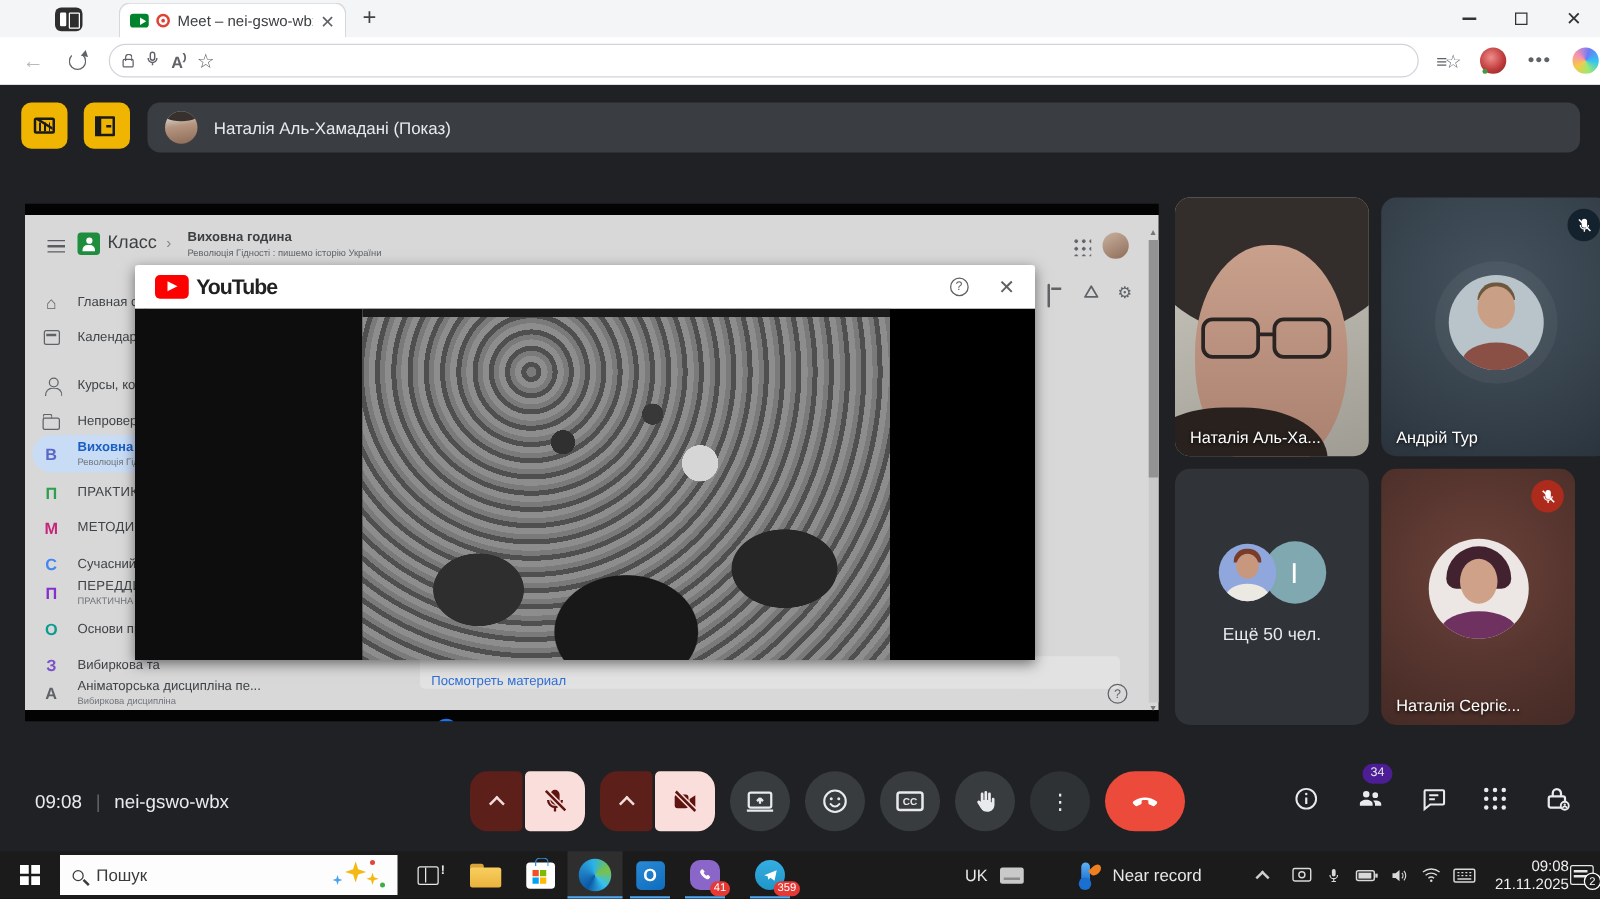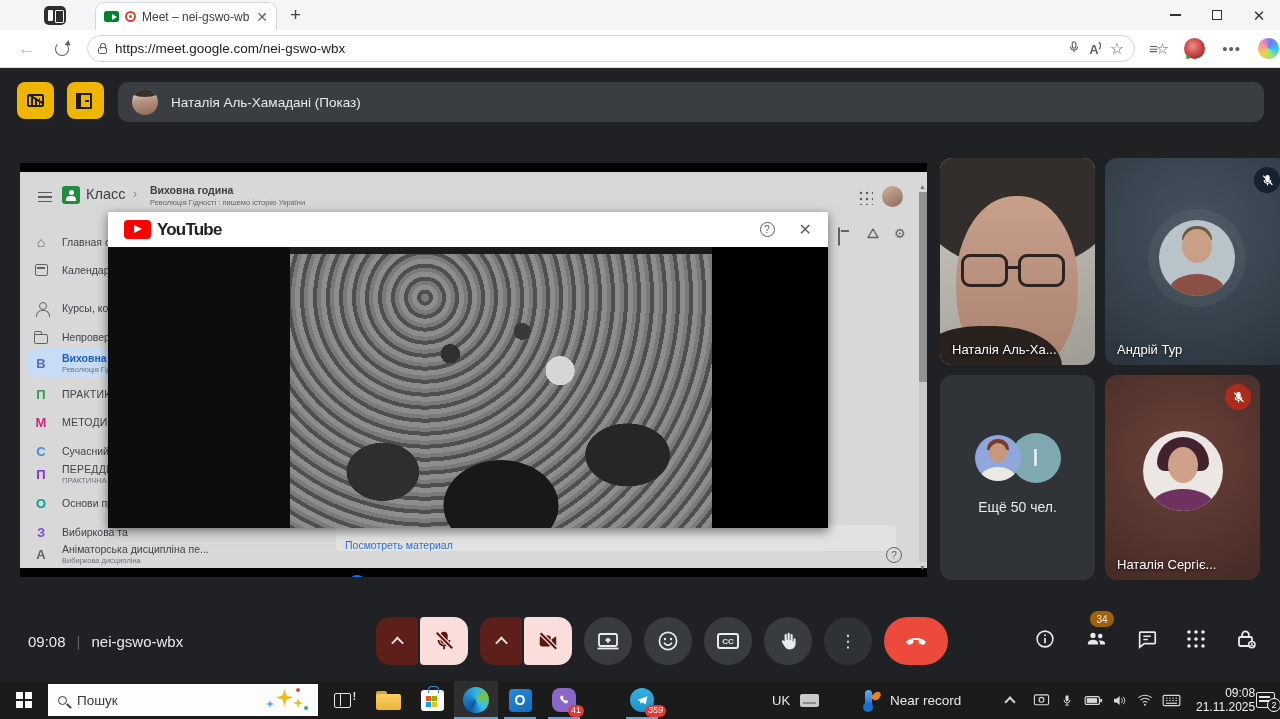--- a/index.html
+++ b/index.html
@@ -239,7 +239,6 @@
       <span class="reload"></span>
       <div class="urlpill">
         <span class="lockb"></span>
-        <span class="urltext">https://meet.google.com/nei-gswo-wbx</span>
         <span class="pill-ic">
           <svg width="14" height="14" viewBox="0 0 24 24" fill="none" stroke="#5f6368" stroke-width="2">
               <path d="M12 3a3 3 0 0 1 3 3v5a3 3 0 0 1-6 0V6a3 3 0 0 1 3-3z"></path>

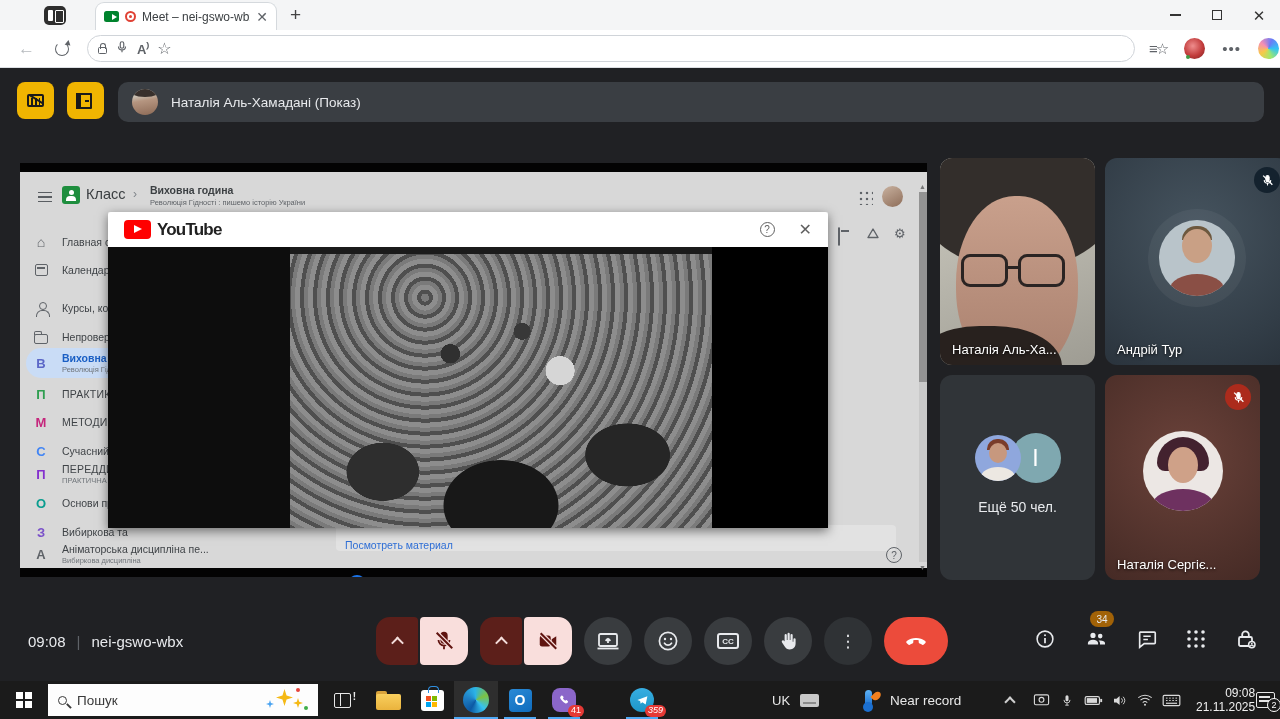--- a/index.html
+++ b/index.html
@@ -165,7 +165,7 @@
   .ccbox{width:22px;height:16px;border:2px solid #e8eaed;border-radius:3px;font-size:8px;font-weight:bold;color:#e8eaed;display:flex;align-items:center;justify-content:center;}
   .cright{position:absolute;right:22px;top:0;height:80px;display:flex;align-items:center;gap:28px;color:#e8eaed;}
   .pplwrap{position:relative;}
-  .cntbadge{position:absolute;left:6px;top:-16px;min-width:24px;height:16px;background:#a16207;border-radius:9px;color:#e8eaed;font-size:10px;display:flex;align-items:center;justify-content:center;}
+  .cntbadge{position:absolute;left:6px;top:-16px;min-width:24px;height:16px;background:#4c1d95;border-radius:9px;color:#e8eaed;font-size:10px;display:flex;align-items:center;justify-content:center;}
   
   .taskbar{left:0;top:681px;width:1280px;height:38px;background:#1b1b1b;}
   .tcell{position:absolute;top:0;width:44px;height:38px;display:flex;align-items:center;justify-content:center;}

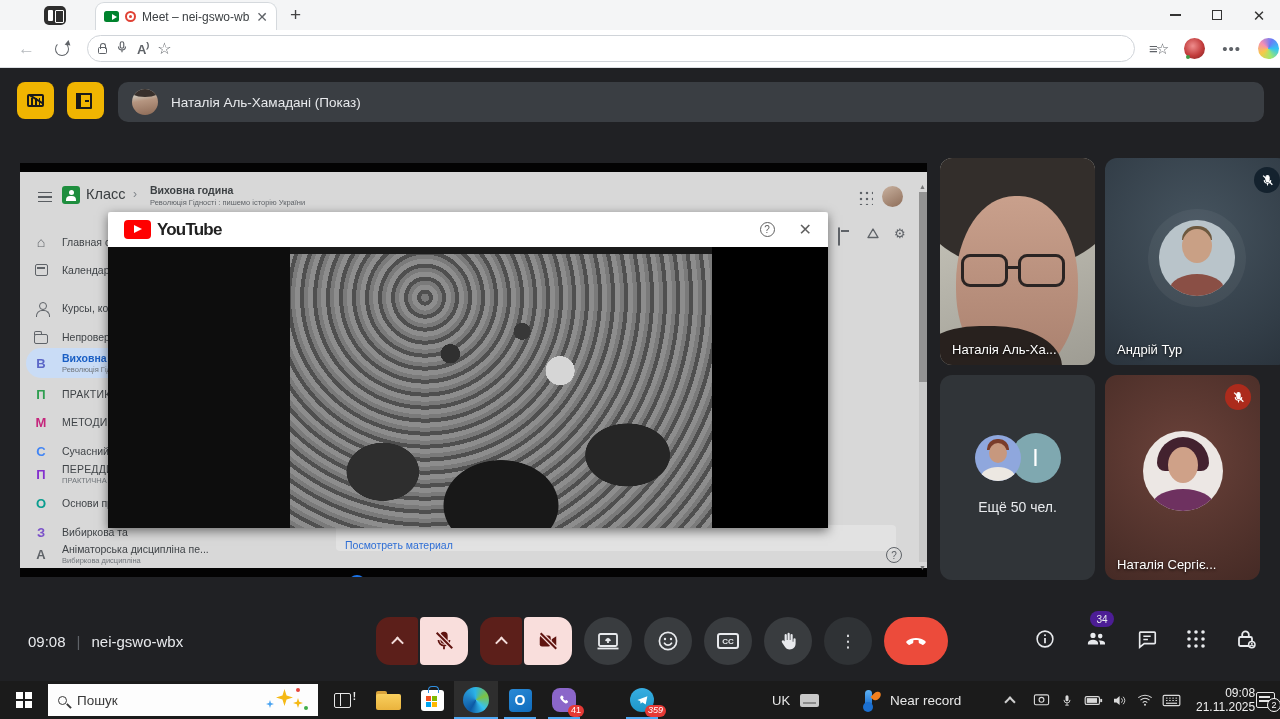--- a/index.html
+++ b/index.html
@@ -601,7 +601,7 @@
       <span class="appbadge" style="right:2px;bottom:2px;">41</span>
       <span class="runline"></span>
     </div>
-    <div class="tcell" style="left:620px;font-style:italic;">
+    <div class="tcell" style="left:594px;">
       <span class="tgic">
           <svg width="13" height="13" viewBox="0 0 24 24" fill="#fff">
             <path d="M2.5 11.3L21 4l-3.2 15.5-6.2-4.3-3 3-1-5.2z"></path>

